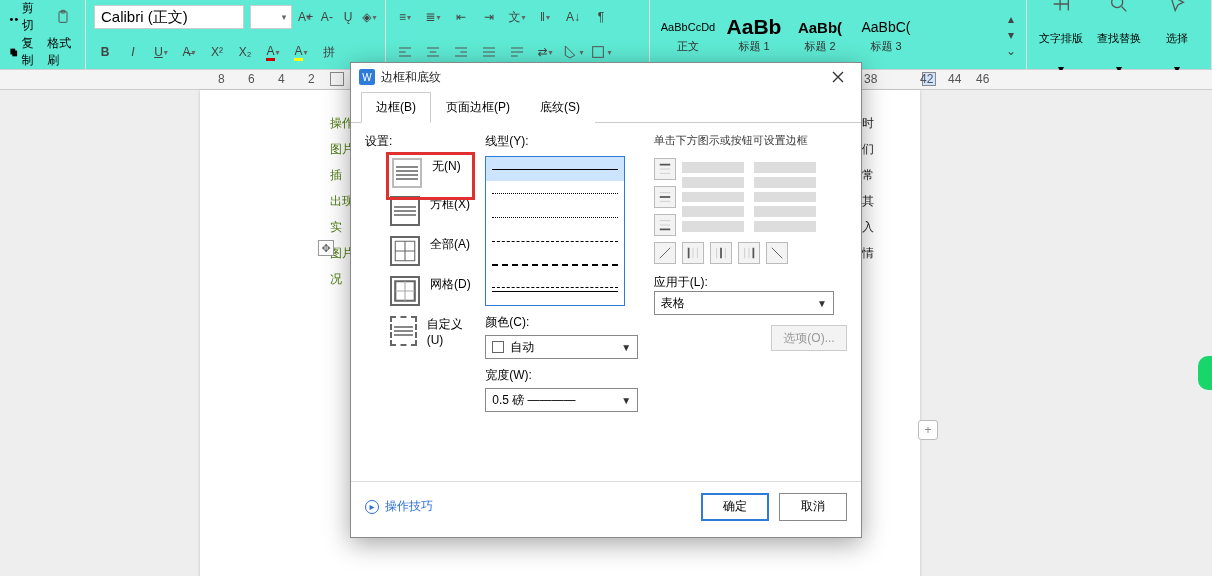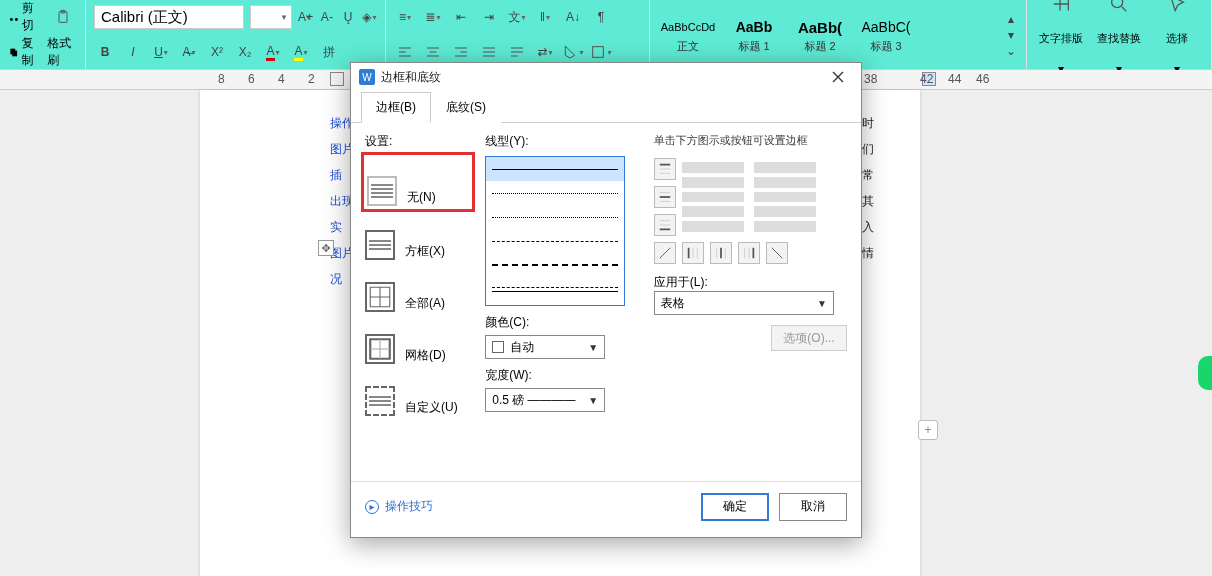--- a/index.html
+++ b/index.html
@@ -214,7 +214,7 @@
           <div class="lbl">正文</div>
         </div>
         <div class="style-sample">
-          <div class="p" style="font-weight:bold;font-size:14px">AaBb</div>
+          <div class="p" style="font-weight:bold;font-size:21px">AaBb</div>
           <div class="lbl">标题 1</div>
         </div>
         <div class="style-sample">

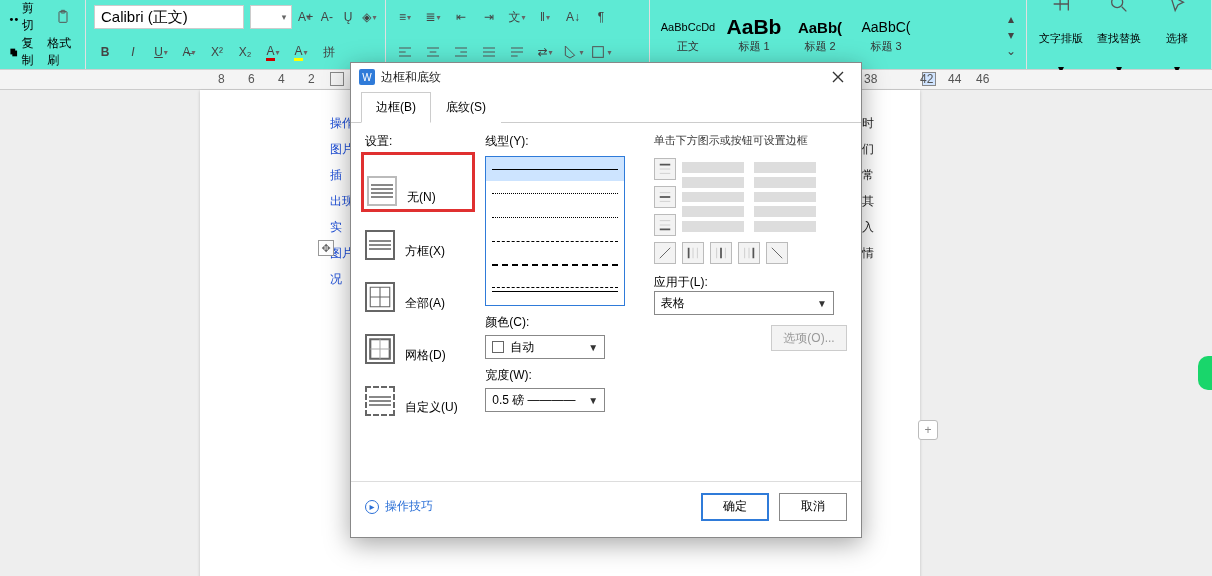--- a/index.html
+++ b/index.html
@@ -312,6 +312,7 @@
 
   <div class="tabs">
     <div class="tab active">边框(B)</div>
+    <div class="tab">页面边框(P)</div>
     <div class="tab">底纹(S)</div>
   </div>
 

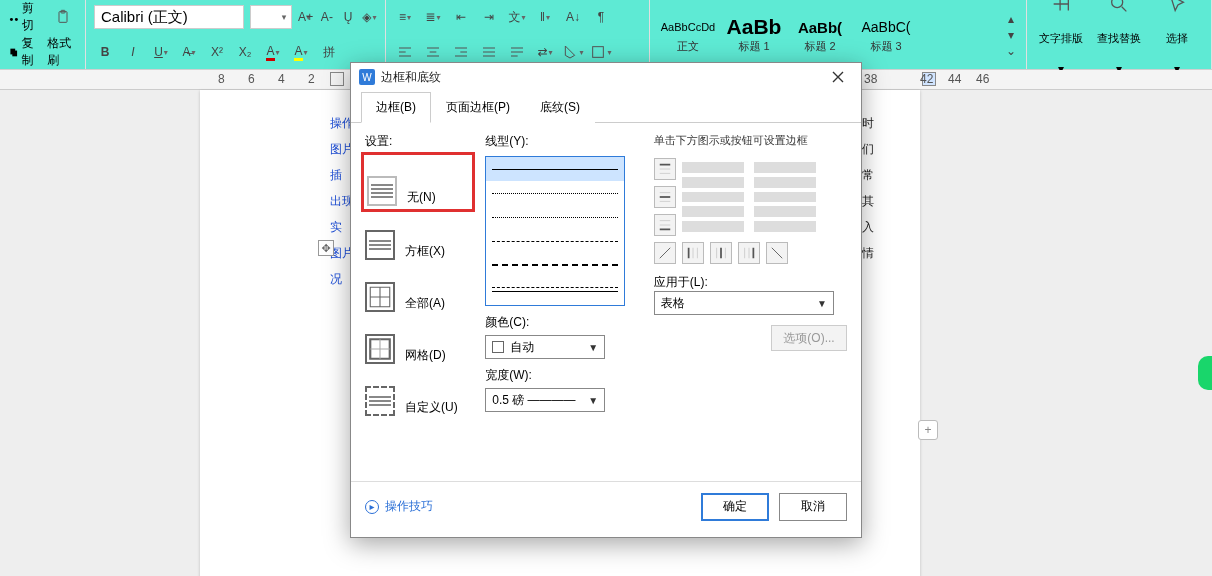--- a/index.html
+++ b/index.html
@@ -28,7 +28,7 @@
   
   .canvas{position:absolute;left:0;top:90px;width:1212px;height:486px;background:#eee;}
   .page{position:absolute;left:200px;top:0;width:720px;background:#fff;min-height:600px;box-shadow:0 1px 3px rgba(0,0,0,.2);}
-  .page .txtcol{position:absolute;left:130px;top:20px;font-size:15px;color:#1d4ed8;line-height:26px;}
+  .page .txtcol{position:absolute;left:130px;top:20px;font-size:15px;color:#4d7c0f;line-height:26px;}
   .page .txtcol2{position:absolute;left:662px;top:20px;font-size:15px;color:#222;line-height:26px;text-align:right;}
   .movehandle{position:absolute;left:118px;top:150px;width:16px;height:16px;border:1px solid #999;display:flex;align-items:center;justify-content:center;font-size:11px;color:#666;cursor:move;background:#fff;}
   .plusbox{position:absolute;left:718px;top:330px;width:20px;height:20px;border:1px solid #bbb;border-radius:3px;display:flex;align-items:center;justify-content:center;color:#888;cursor:pointer;background:#fff;}

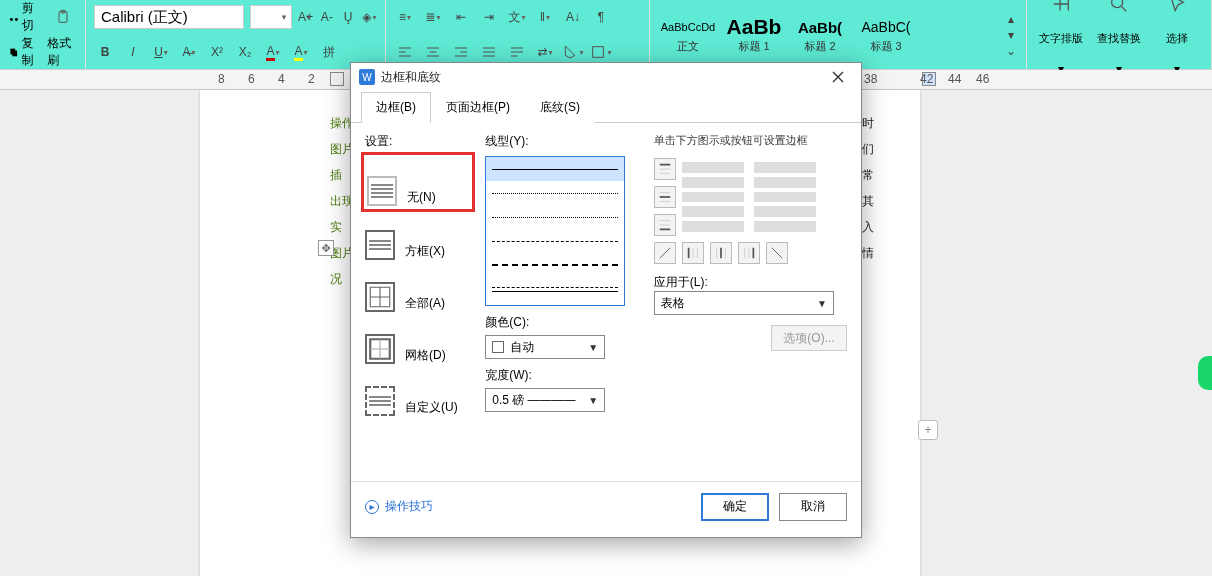--- a/index.html
+++ b/index.html
@@ -44,7 +44,7 @@
   .dlg-body{display:flex;padding:10px 14px;gap:14px;height:358px;}
   .col{display:flex;flex-direction:column;}
   .col .hdr{font-size:12px;margin-bottom:6px;}
-  .setting-list .opt{display:flex;align-items:flex-end;gap:10px;height:52px;cursor:pointer;}
+  .setting-list .opt{display:flex;align-items:flex-start;gap:10px;height:40px;cursor:pointer;margin-left:25px;}
   .setting-list .ico{width:30px;height:30px;border:2px solid #666;display:flex;align-items:center;justify-content:center;padding:2px;}
   .setting-list .ico.inner{flex-direction:column;gap:2px;}
   .setting-list .bar{height:2px;background:#888;width:100%;}

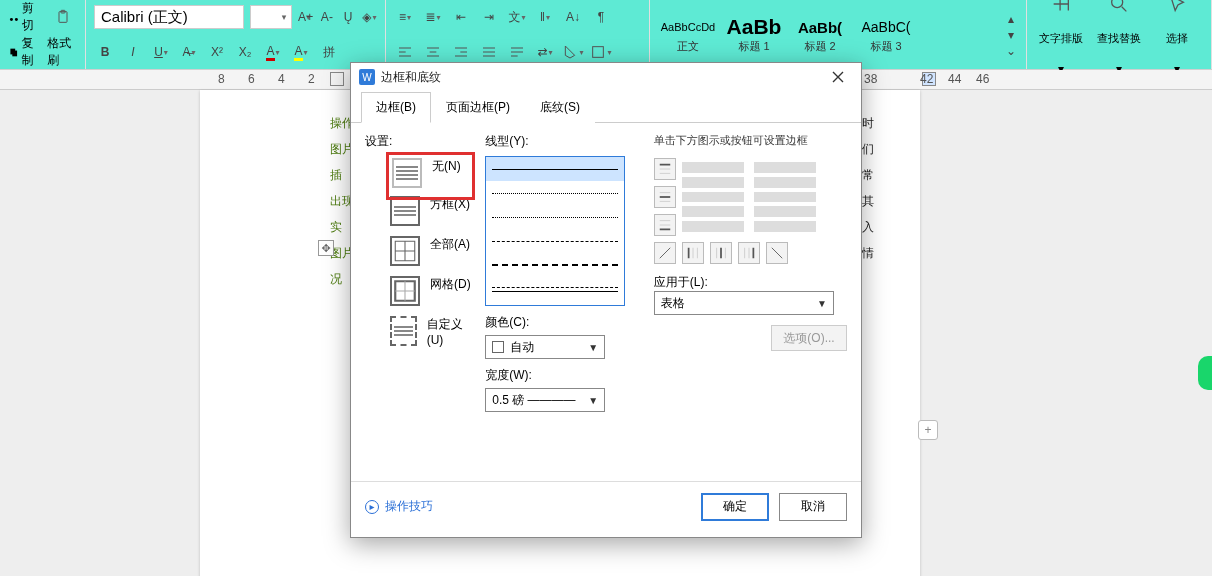--- a/index.html
+++ b/index.html
@@ -54,7 +54,7 @@
   .linebox .lrow{height:24px;display:flex;align-items:center;padding:0 6px;cursor:pointer;}
   .linebox .lrow.selected{background:#cde4ff;}
   .linebox .lrow .ln{flex:1;height:0;}
-  .sel{border:1px solid #888;height:24px;display:flex;align-items:center;padding:0 6px;width:120px;background:#fff;cursor:pointer;}
+  .sel{border:1px solid #888;height:24px;display:flex;align-items:center;padding:0 6px;width:153px;background:#fff;cursor:pointer;}
   .sel .dd{margin-left:auto;font-size:10px;color:#333;}
   .label{font-size:12px;margin:8px 0 4px;}
   .preview{width:200px;}

